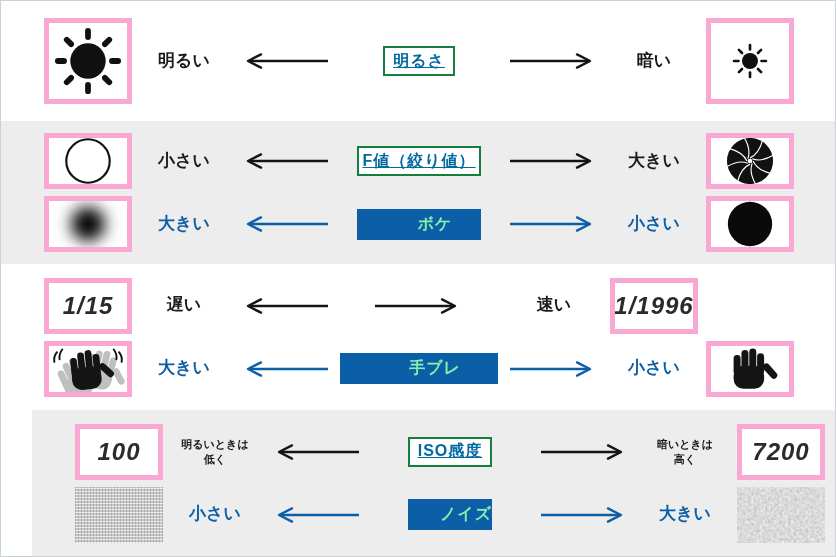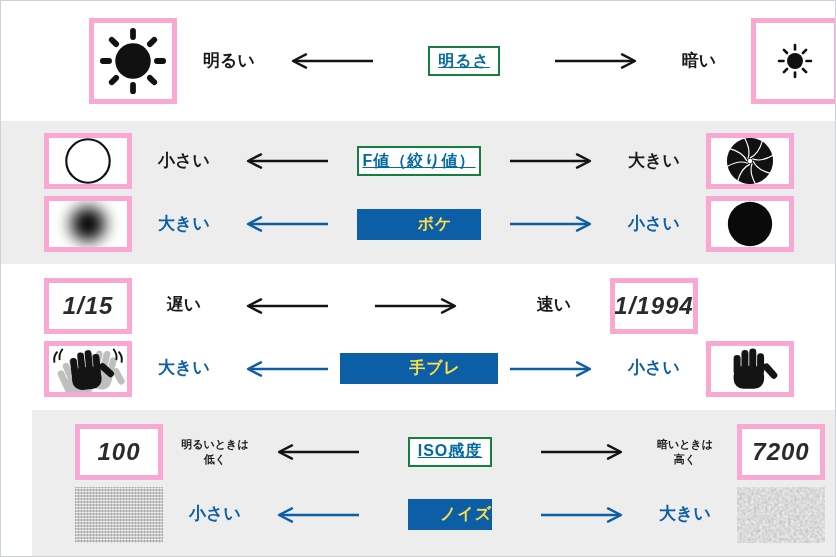--- a/index.html
+++ b/index.html
@@ -10,7 +10,7 @@
     overflow:hidden;
   }
   .band{display:flex;flex-direction:column;justify-content:center;row-gap:7px;}
-  .band.b1{height:120px;background:#ffffff;margin-left:45px;}
+  .band.b1{height:120px;background:#ffffff;}
   .band.b2{height:143px;background:#ededed;}
   .band.b3{height:146px;background:#ffffff;}
   .band.b4{height:146px;background:#ededed;margin-left:31px;}

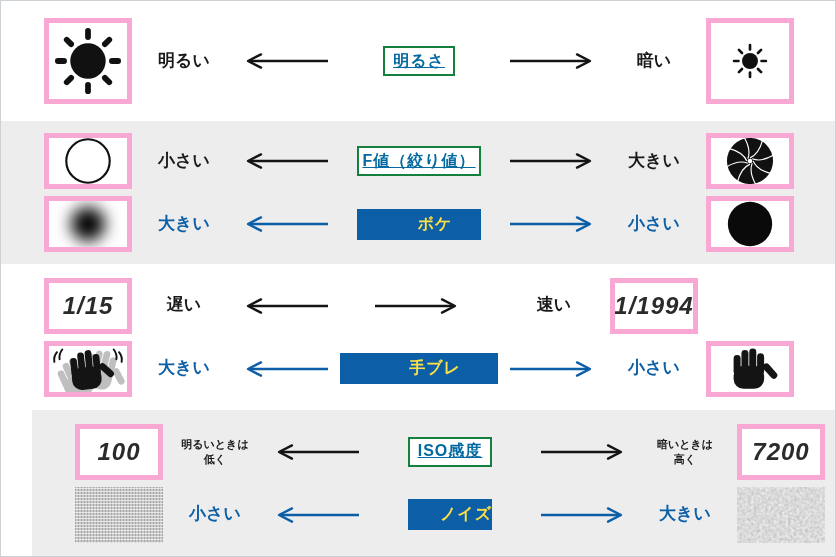--- a/index.html
+++ b/index.html
@@ -46,7 +46,7 @@
     font-size:16px;font-weight:bold;letter-spacing:1px;white-space:nowrap;
   }
   .center-box.white{background:#fff;border:2px solid #15803d;color:#0369a1;text-decoration:underline;}
-  .center-box.blue{background:#0c5ea6;border:none;color:#fde047;height:31px;padding-left:32px;}
+  .center-box.blue{background:#0c5ea6;border:none;color:#86efac;height:31px;padding-left:32px;}
   .w-brightness{width:72px;}
   .w-aperture{width:124px;}
   .w-shutter{width:158px;}

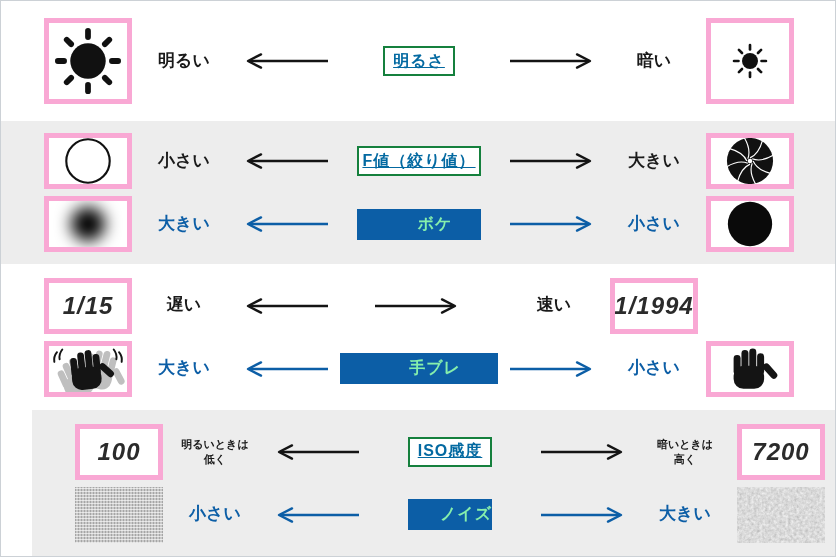--- a/index.html
+++ b/index.html
@@ -235,7 +235,7 @@
       </div>
       <div class="cell side-label">速い</div>
       <div class="cell">
-        <div class="icon-box num">1/1994</div>
+        <div class="icon-box num">1/1996</div>
       </div>
     </div>
     <div class="line blue">

